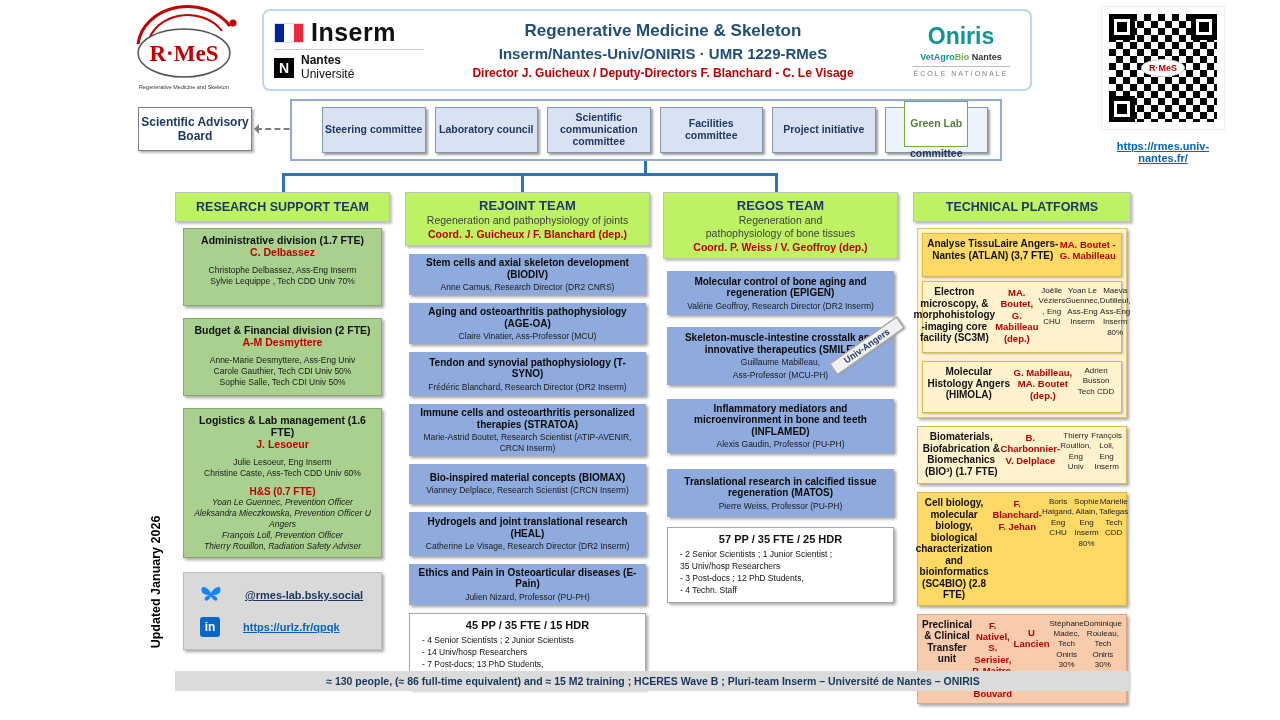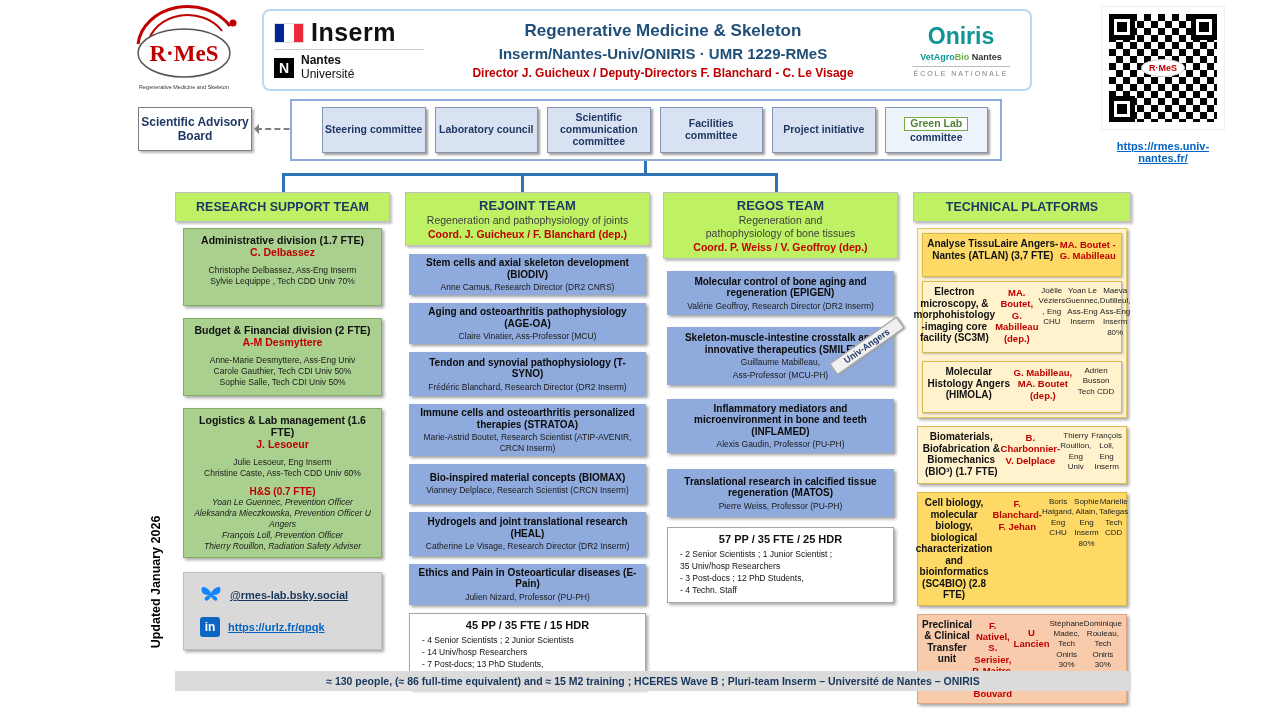--- a/index.html
+++ b/index.html
@@ -51,7 +51,7 @@
 .committees{left:290px;top:99px;width:712px;height:62px;border:2px solid #8FAADC;background:#fff;display:flex;align-items:center;gap:9px;padding:0 12px 0 30px}
 .committee{flex:1;height:46px;background:#D9E2F3;border:1px solid #8496B0;box-shadow:2px 2px 2px #a0a0a0;display:flex;align-items:center;justify-content:center;text-align:center;font-size:10.5px;font-weight:bold;color:#1F3864;line-height:1.12;padding:2px}
 .greenlab-box{flex-direction:column;gap:1px;background:#EDF3FB}
-.greenlab-chip{border:1.5px solid #70AD47;color:#548235;font-size:10.5px;font-weight:bold;padding:0 5px;background:#fff}
+.greenlab-chip{border:1.5px solid #70AD47;color:#548235;font-size:10.5px;font-weight:bold;padding:16px 5px;background:#fff}
 .greenlab-word{color:#1F3864}
 
 

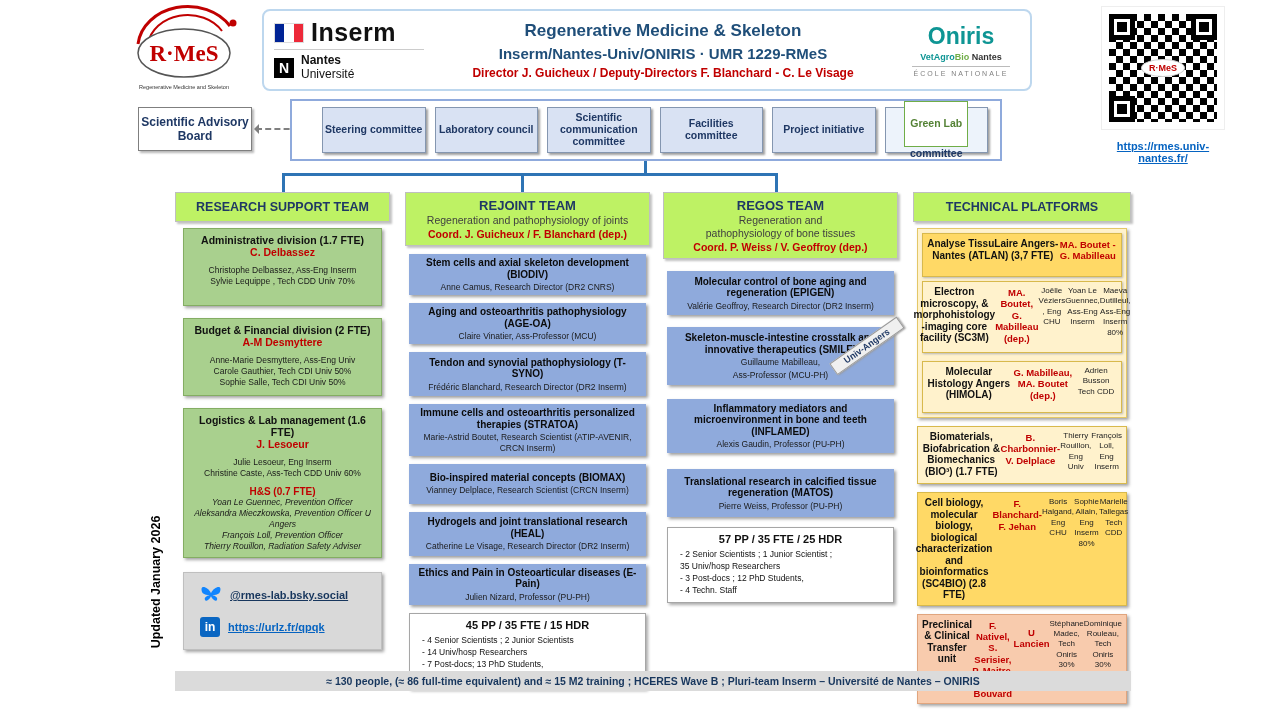--- a/index.html
+++ b/index.html
@@ -74,7 +74,7 @@
 .hs-t{font-size:10px;font-weight:bold;color:#C00000;margin-top:7px}
 
 .social{margin:14px 8px 0;background:#D9D9D9;border:1px solid #BFBFBF;box-shadow:2px 2px 3px #a5a5a5;padding:12px 8px;display:flex;flex-direction:column;gap:12px}
-.social .row{display:flex;align-items:center;gap:8px;padding-left:8px}
+.social .row{display:flex;align-items:center;gap:23px;padding-left:8px}
 .bsky-link{font-size:11px;font-weight:bold;color:#17365D;text-decoration:underline;cursor:pointer}
 .li-link{font-size:11px;font-weight:bold;color:#0563C1;text-decoration:underline;cursor:pointer}
 .li-badge{width:20px;height:20px;border-radius:3px;background:#0A66C2;color:#fff;display:flex;align-items:center;justify-content:center;font-size:12px;font-weight:bold;flex:0 0 20px}

